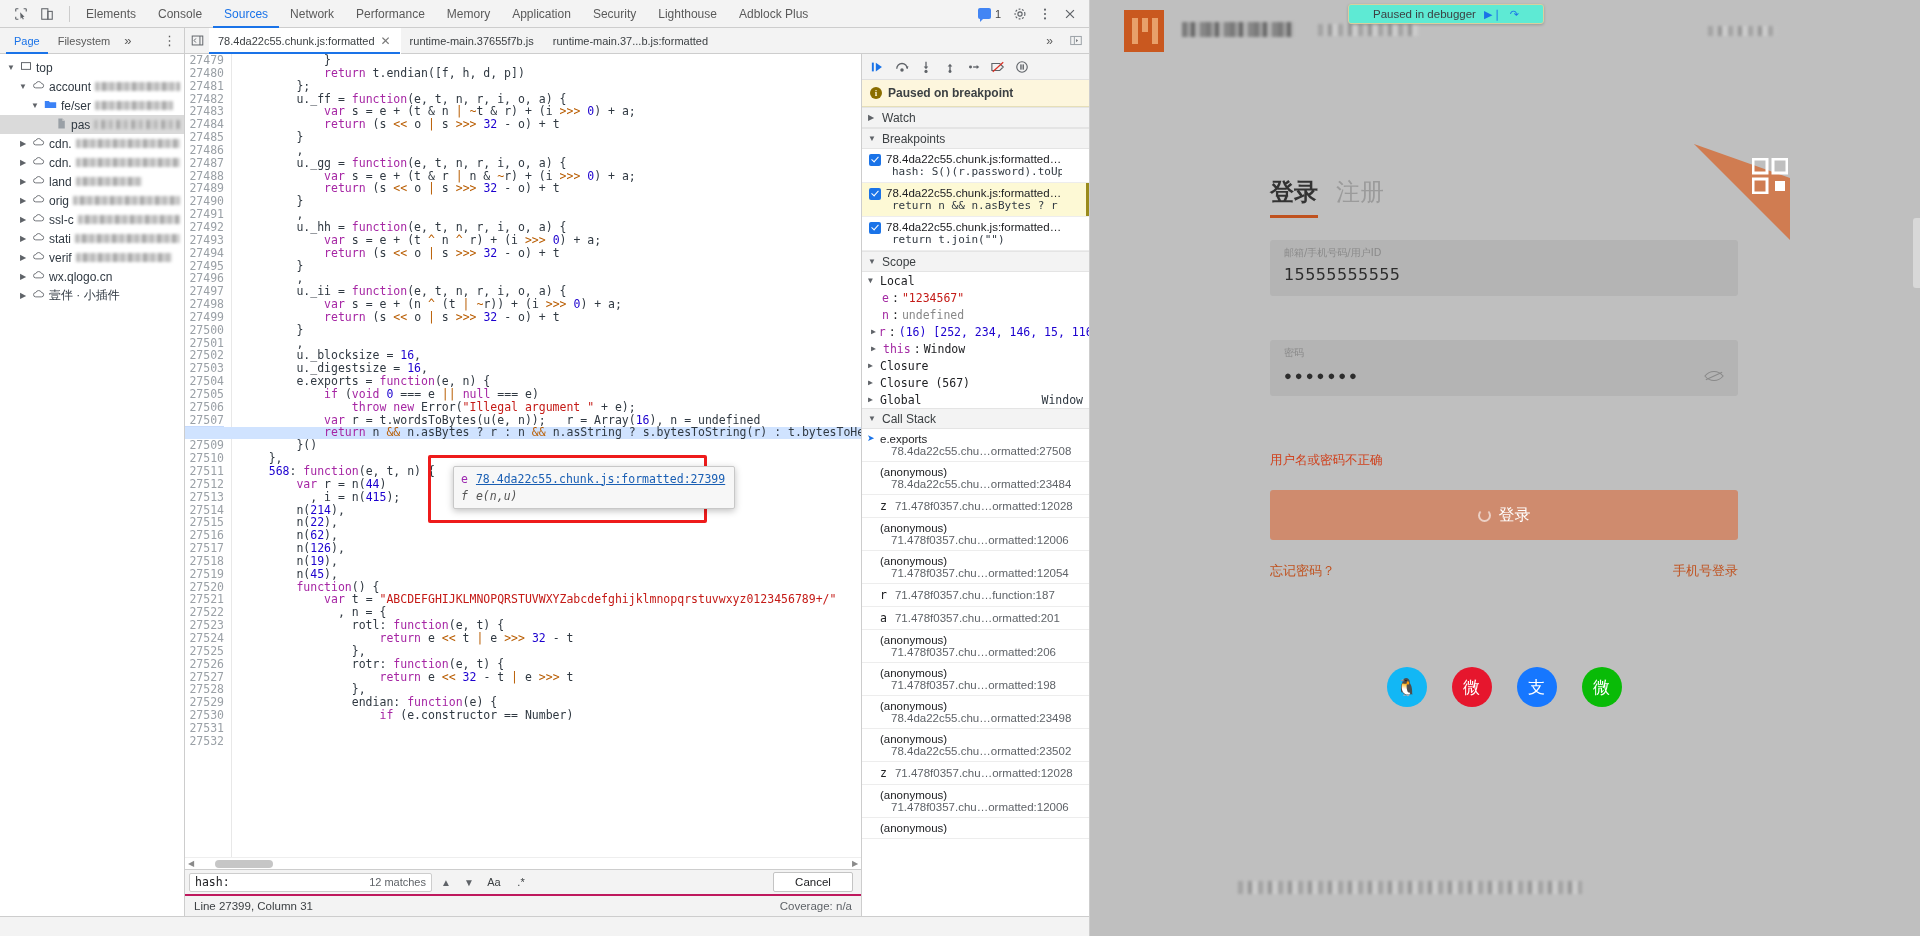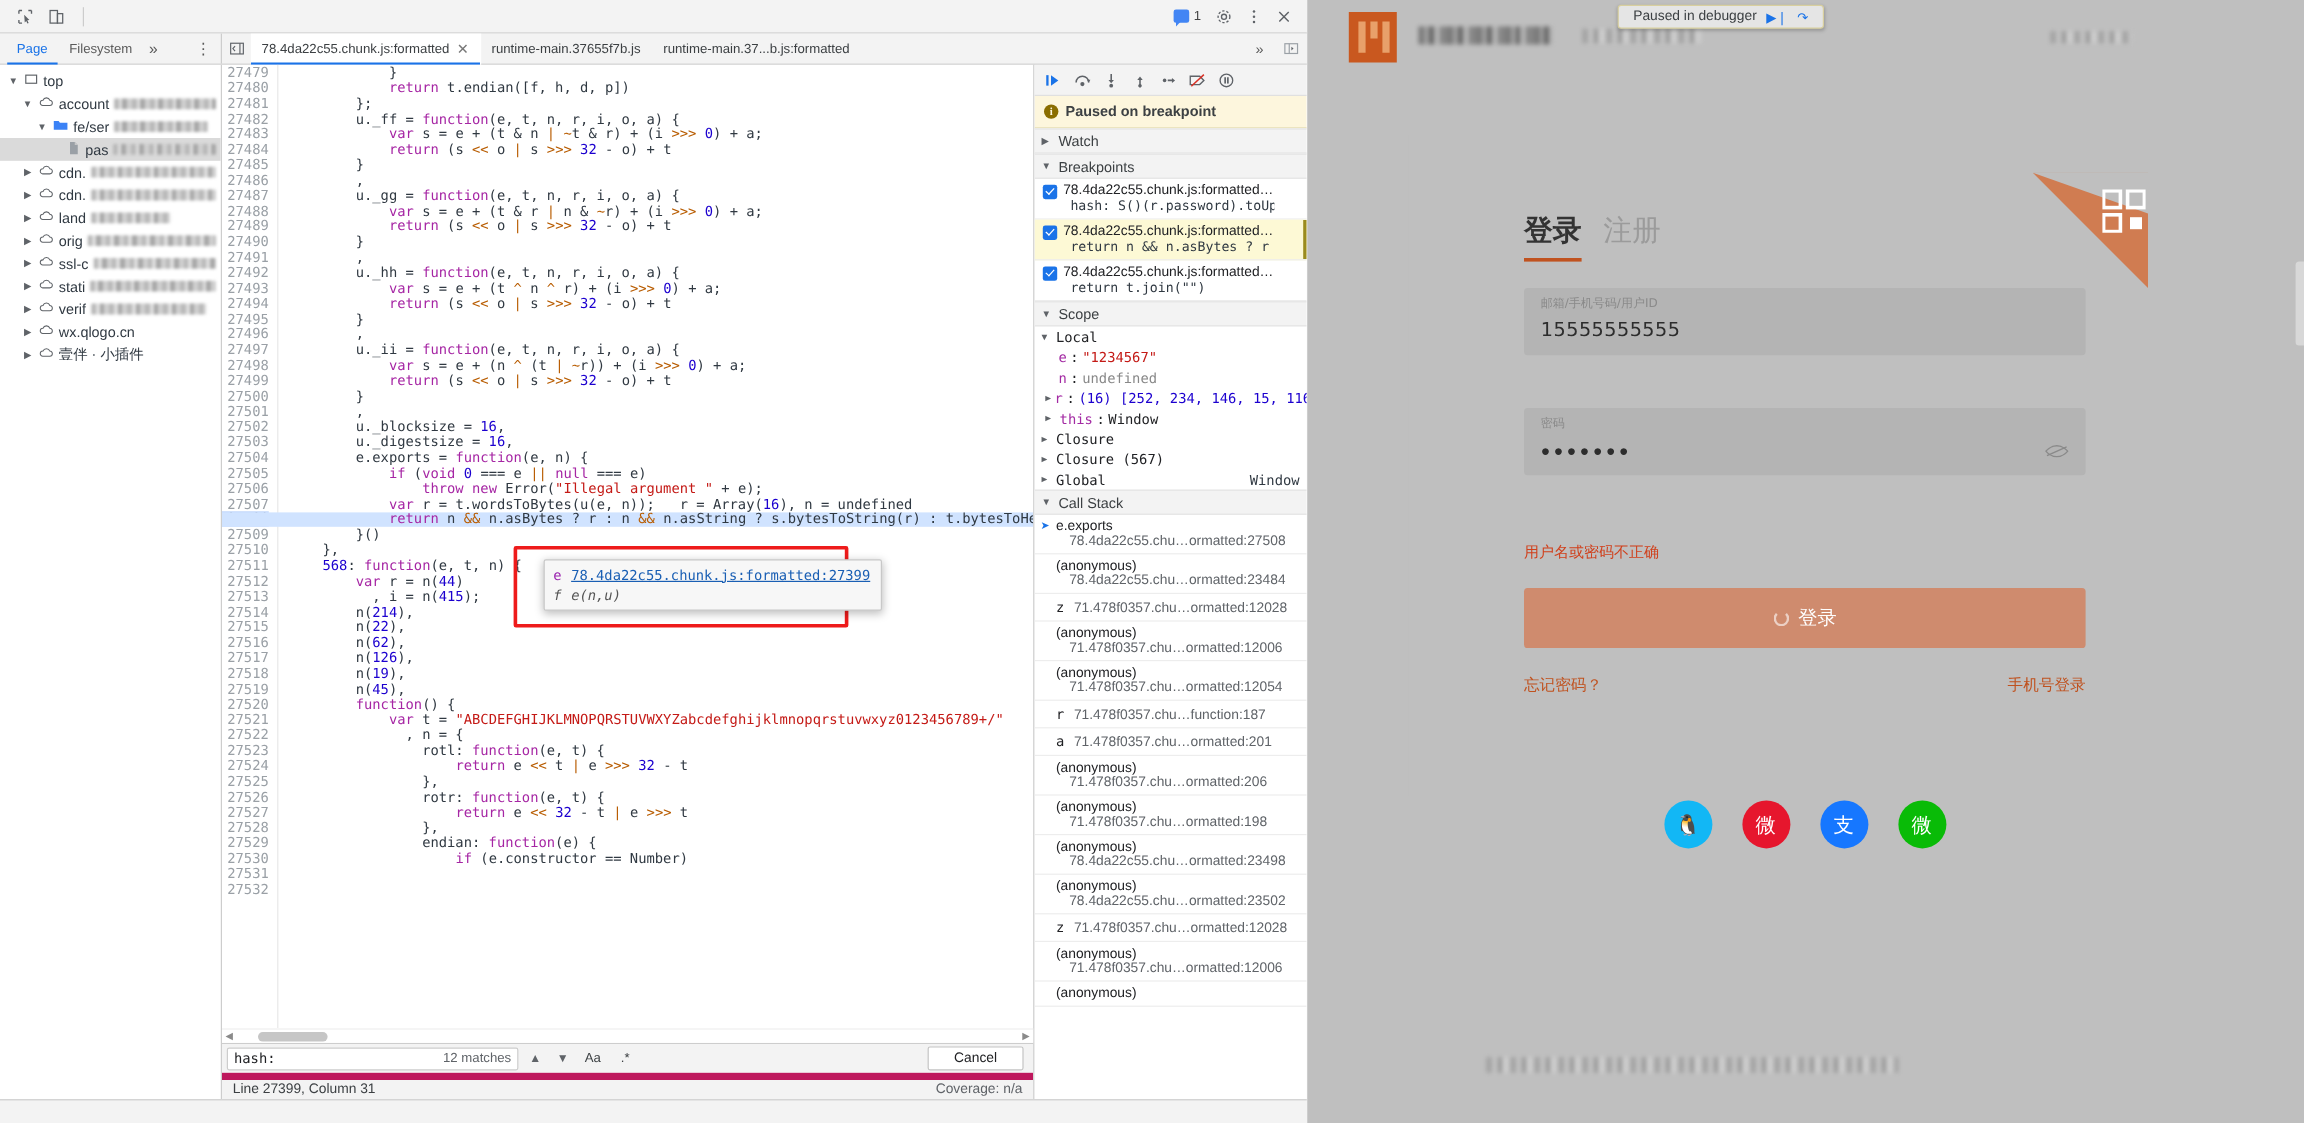--- a/index.html
+++ b/index.html
@@ -228,6 +228,18 @@
         </div>
       </div>
       <div class="dt-sep"></div>
+      <div class="dt-tabs">
+        <div class="dt-tab">Elements</div>
+        <div class="dt-tab">Console</div>
+        <div class="dt-tab active">Sources</div>
+        <div class="dt-tab">Network</div>
+        <div class="dt-tab">Performance</div>
+        <div class="dt-tab">Memory</div>
+        <div class="dt-tab">Application</div>
+        <div class="dt-tab">Security</div>
+        <div class="dt-tab">Lighthouse</div>
+        <div class="dt-tab">Adblock Plus</div>
+      </div>
       <div class="dt-right">
         <div class="err-chip">
           <span class="chip-ico"></span>

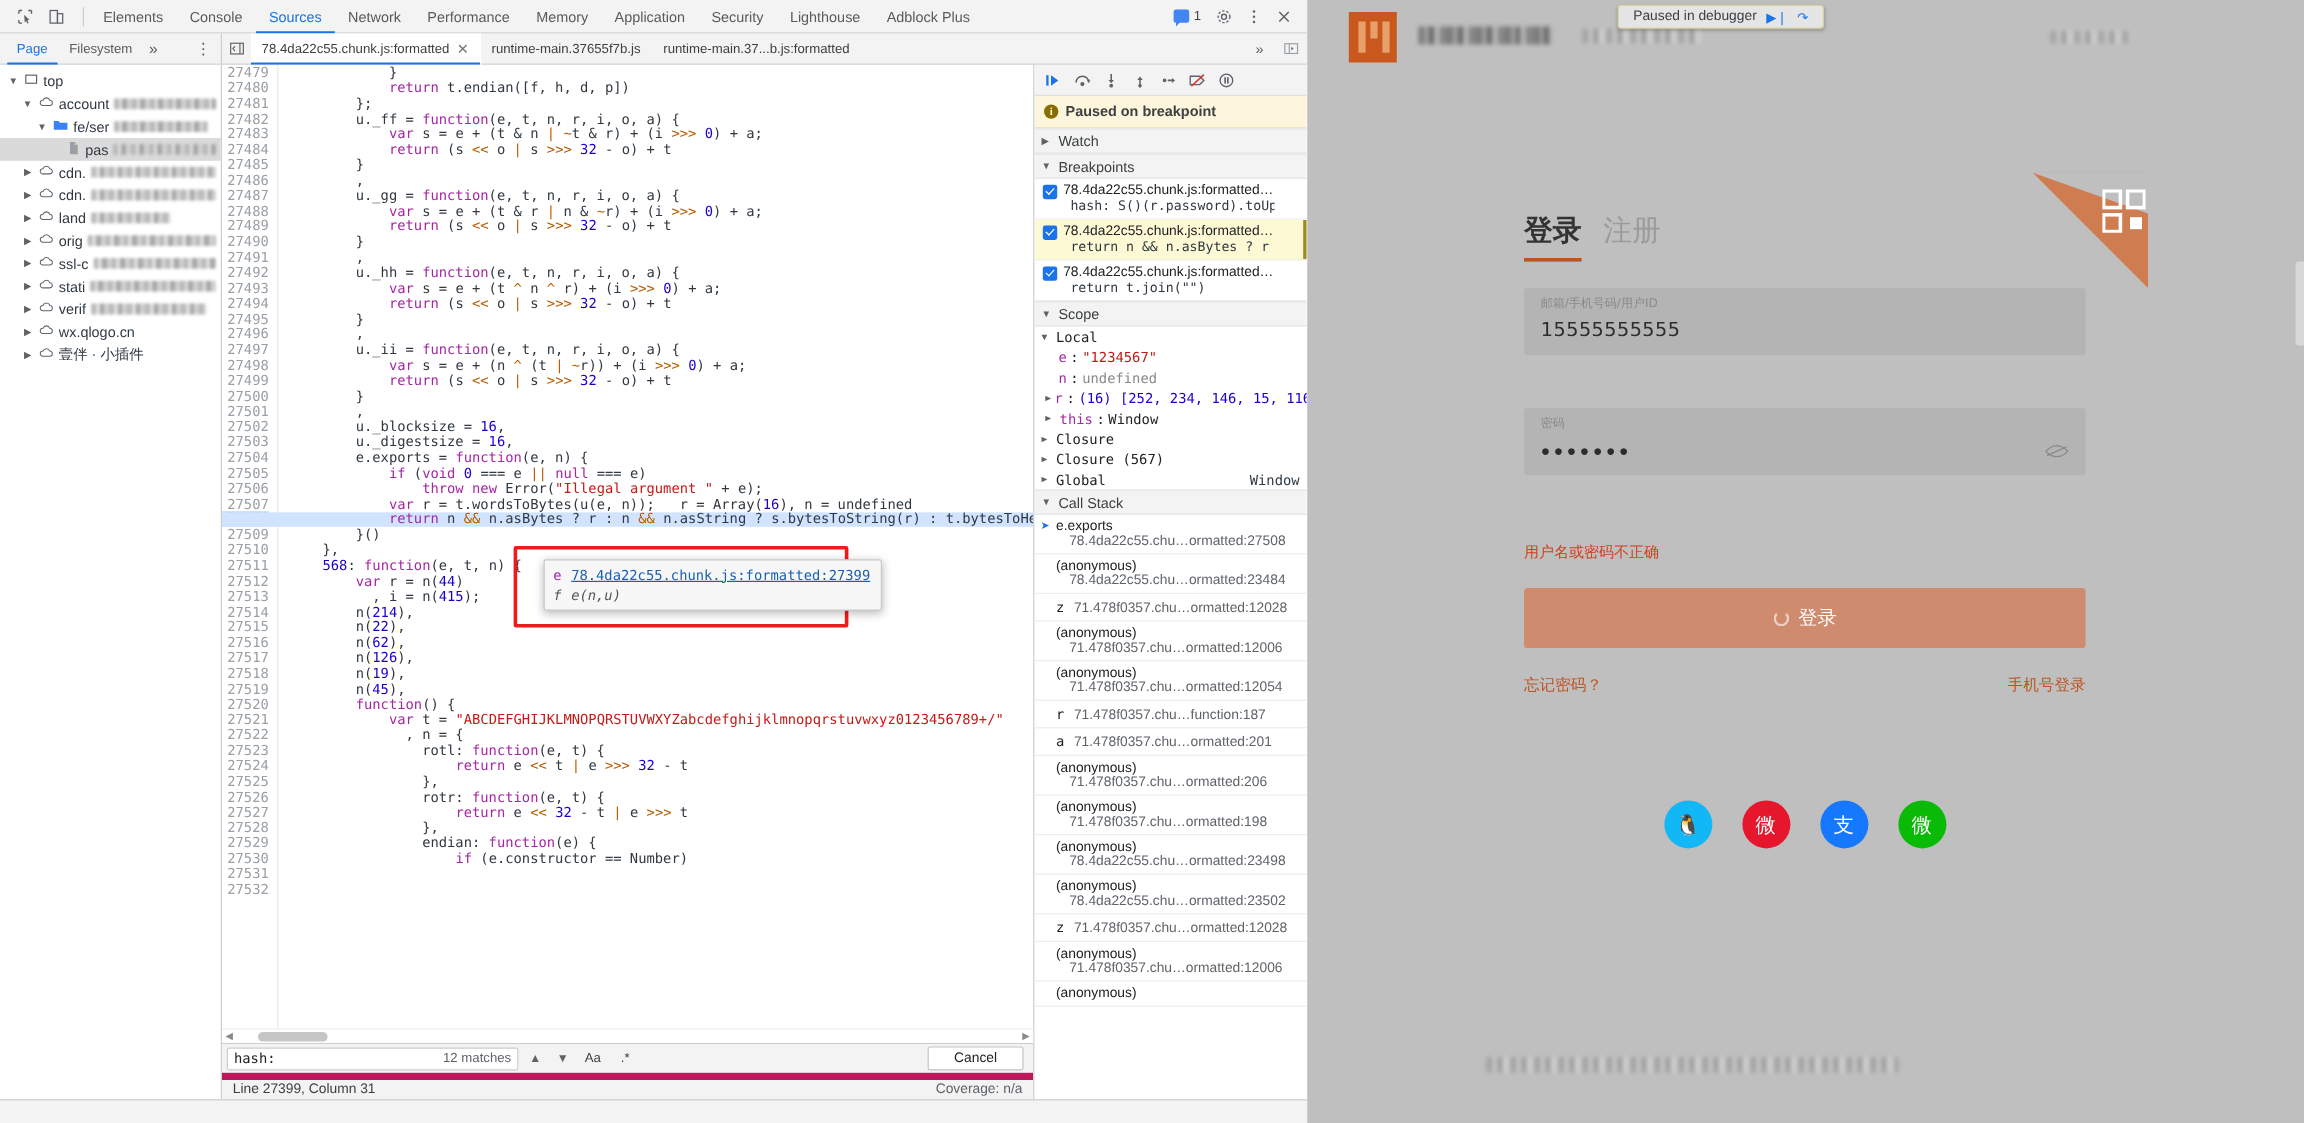--- a/index.html
+++ b/index.html
@@ -155,7 +155,7 @@
   
   .page { width:830px; flex:0 0 830px; height:936px; background:#bfbfbf; position:relative; overflow:hidden; }
   .paused-overlay-bar { position:absolute; top:4px; left:258px; display:flex; align-items:center;
-       background:#e5e5e5; border:1px solid #d8cf9e; border-radius:3px; height:20px; padding:0 12px; gap:8px;
+       background:#5eead4; border:1px solid #d8cf9e; border-radius:3px; height:20px; padding:0 24px; gap:8px;
        font-size:11.5px; color:#3c4043; box-shadow:0 1px 3px rgba(0,0,0,.2); z-index:6; }
   .po-btn { color:#1a73e8; font-size:11px; cursor:pointer; }
   .logo { position:absolute; left:28px; top:6px; width:52px; height:50px; }

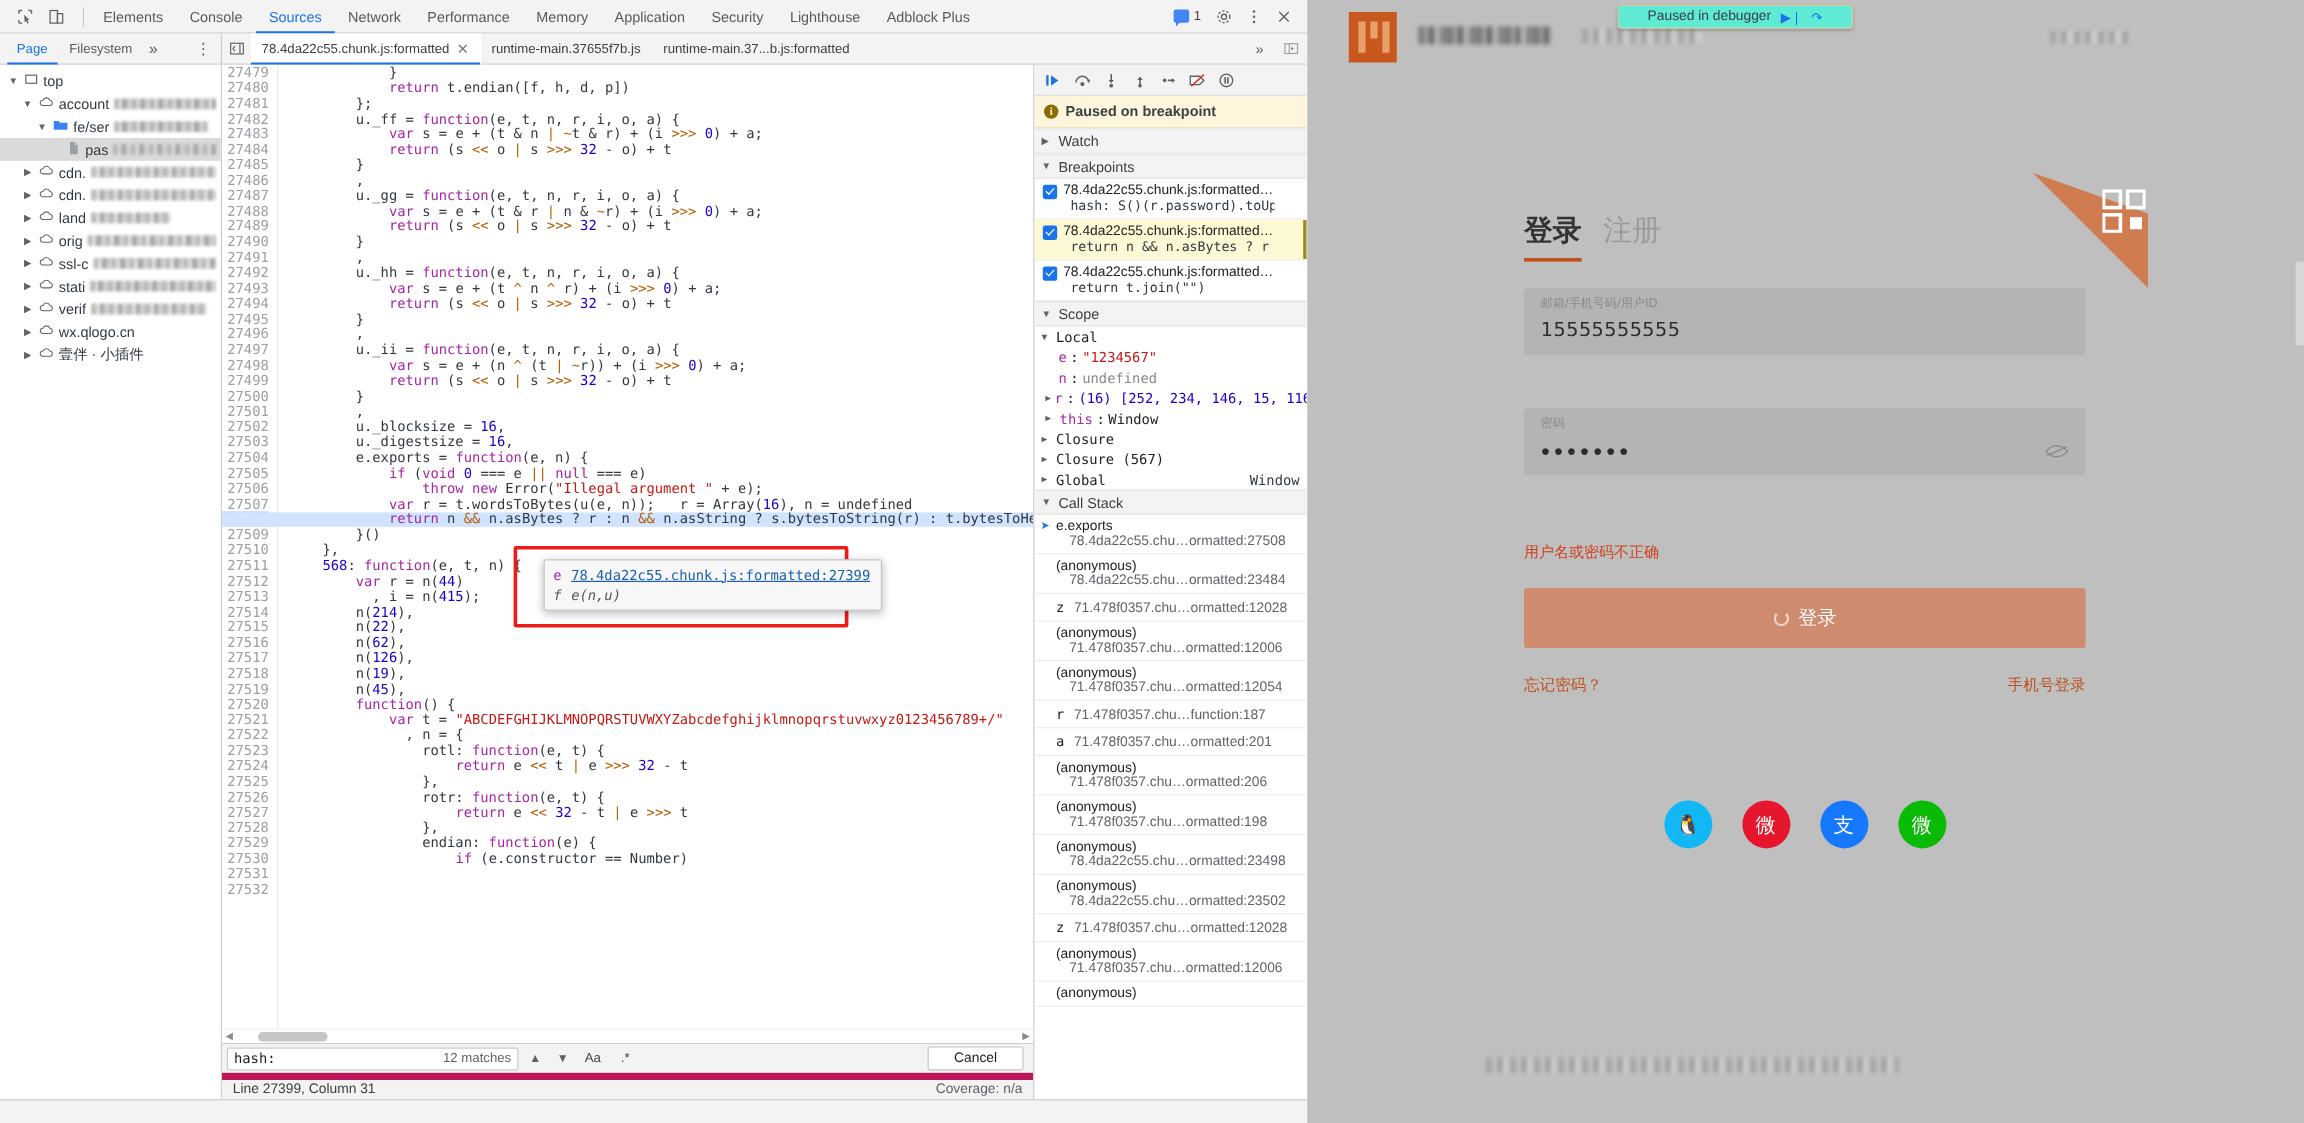--- a/index.html
+++ b/index.html
@@ -106,7 +106,7 @@
                 font-size:11.5px; color:#202124; display:flex; align-items:center; justify-content:center;
                 cursor:pointer; margin-right:4px; }
 
-  .statusbar { height:22px; flex:0 0 22px; background:#f3f3f3; border-top:6px solid #be185d;
+  .statusbar { height:22px; flex:0 0 22px; background:#f3f3f3; border-top:2px solid #be185d;
                display:flex; align-items:center; padding:0 9px; font-size:11.5px; color:#3c4043; }
   .status-right { margin-left:auto; color:#5f6368; }
 

